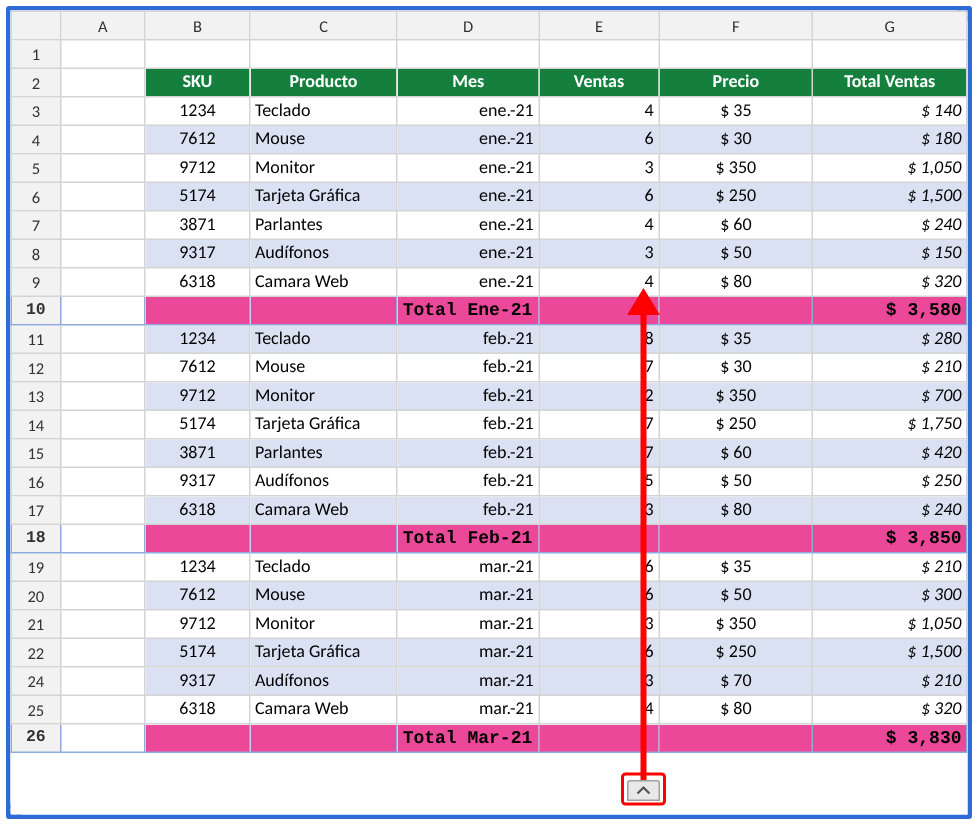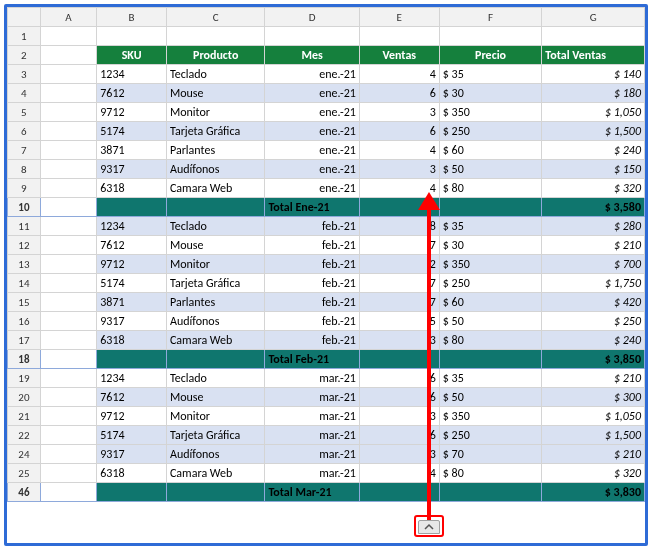--- a/index.html
+++ b/index.html
@@ -77,7 +77,7 @@
     font-weight: bold;
     text-align: center;
   }
-  .hdr-right { text-align: left; }
+  .hdr-right { text-align: center; }
   .d-sku { text-align: left; }
   .d-prod { text-align: left; }
   .d-mes { text-align: right; }

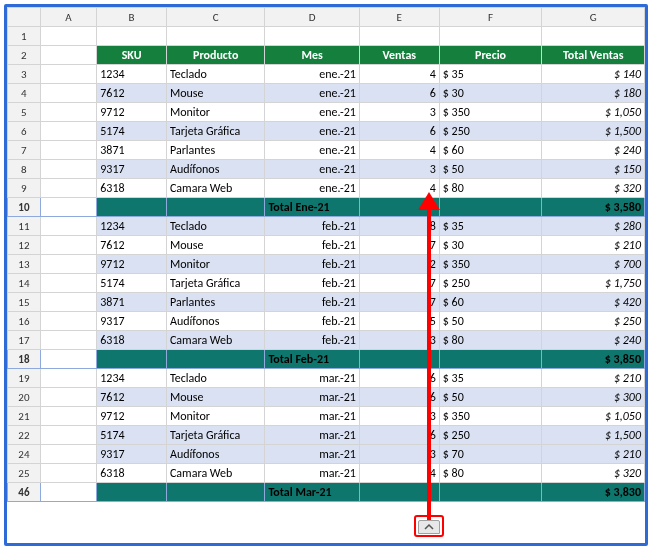--- a/index.html
+++ b/index.html
@@ -78,7 +78,7 @@
     text-align: center;
   }
   .hdr-right { text-align: center; }
-  .d-sku { text-align: left; }
+  .d-sku { text-align: center; }
   .d-prod { text-align: left; }
   .d-mes { text-align: right; }
   .d-ven { text-align: right; }

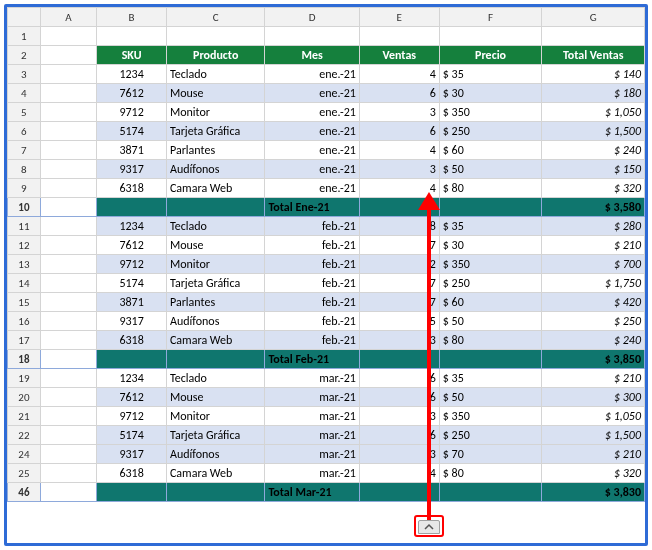--- a/index.html
+++ b/index.html
@@ -82,7 +82,7 @@
   .d-prod { text-align: left; }
   .d-mes { text-align: right; }
   .d-ven { text-align: right; }
-  .d-pre { text-align: left; }
+  .d-pre { text-align: center; }
   .d-tot { text-align: right; font-style: italic; }
   .band0 { background: #fff; }
   .band1 { background: #d9e1f2; }

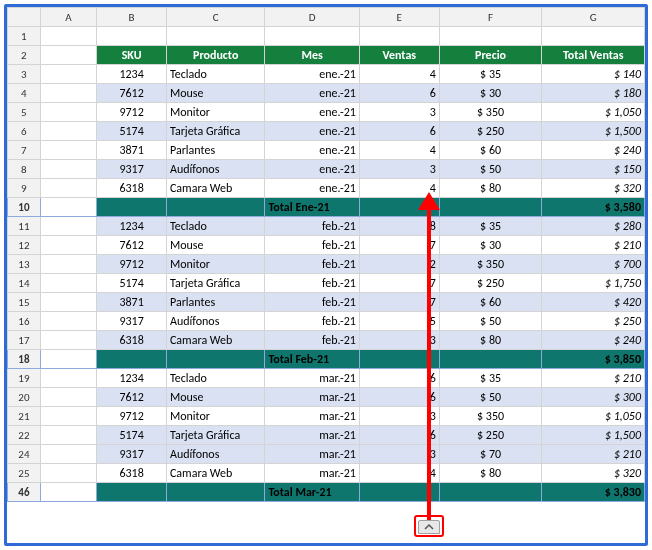--- a/index.html
+++ b/index.html
@@ -87,8 +87,9 @@
   .band0 { background: #fff; }
   .band1 { background: #d9e1f2; }
   .subtotal {
-    background: #0f766e;
+    background: #ec4899;
     font-weight: bold;
+    font-family: Liberation Mono, monospace;
   }
   .subtotal td { border-color: #8ea9db; }
   .subtotal .lbl { text-align: left; padding-right: 14px; }

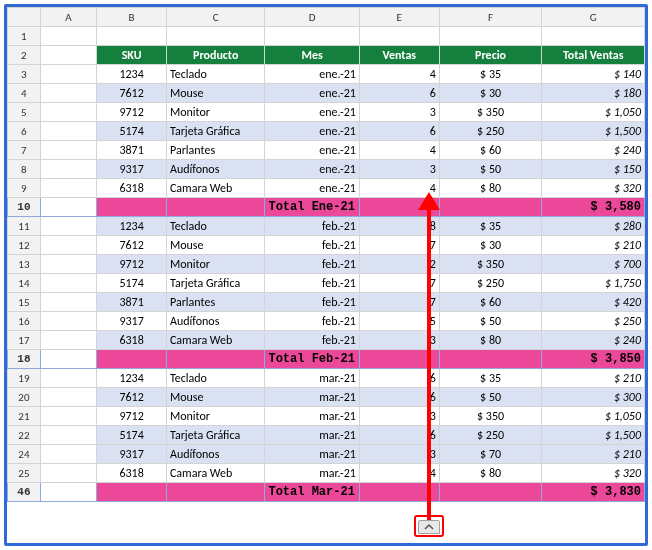--- a/index.html
+++ b/index.html
@@ -410,7 +410,7 @@
           <td class="d-tot band0">$ 320</td>
         </tr>
         <tr class="subtotal">
-          <td class="rownum">46</td>
+          <td class="rownum">26</td>
           <td class="emptyA"></td>
           <td></td>
           <td></td>

